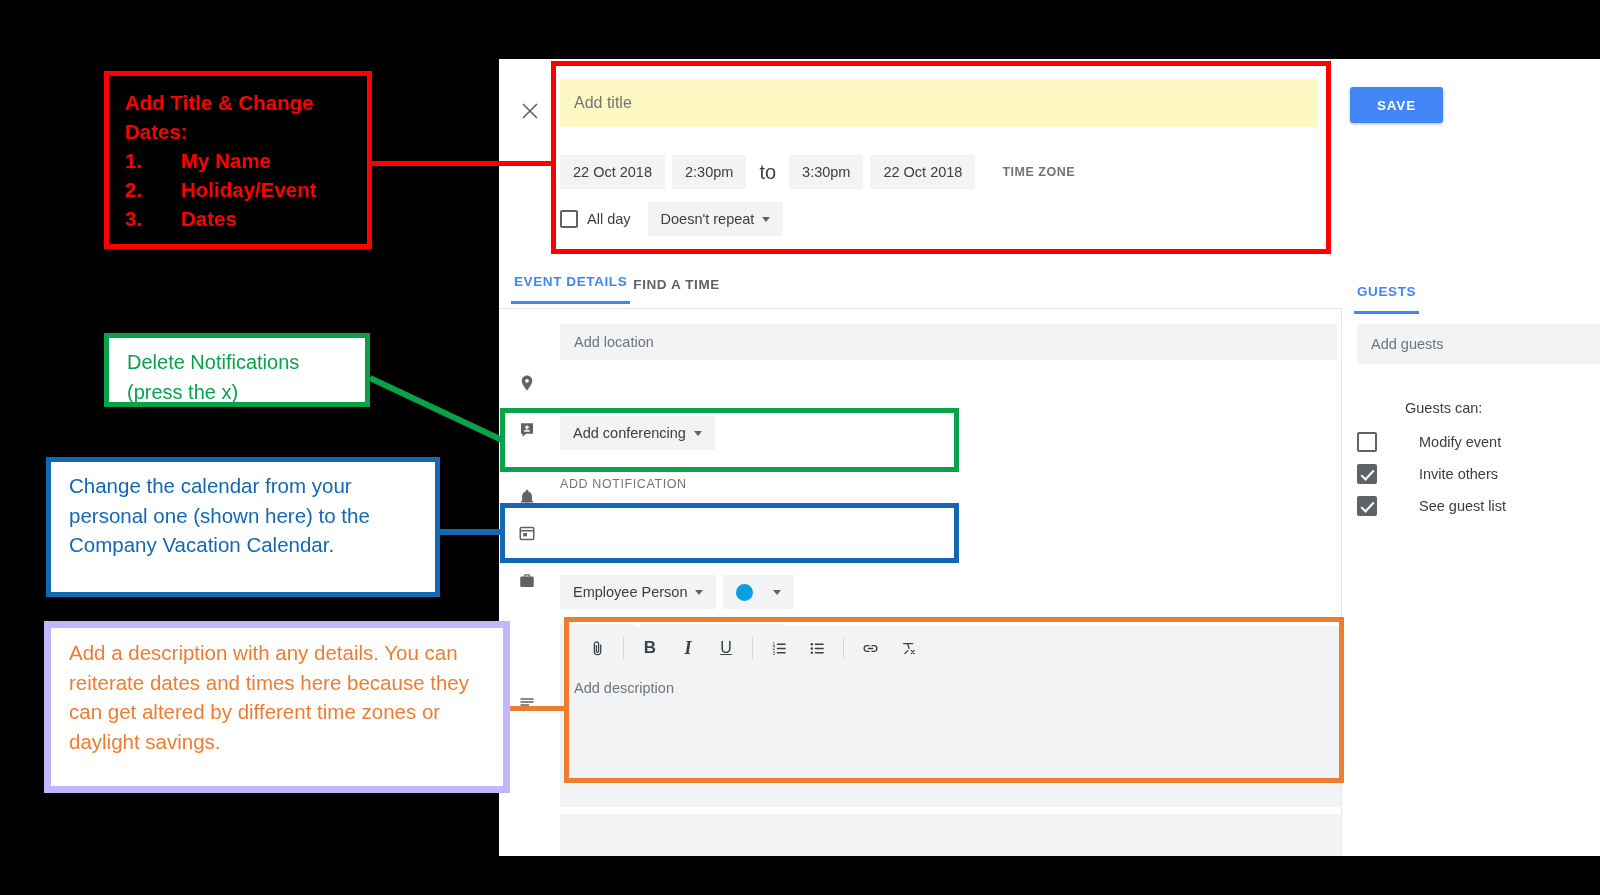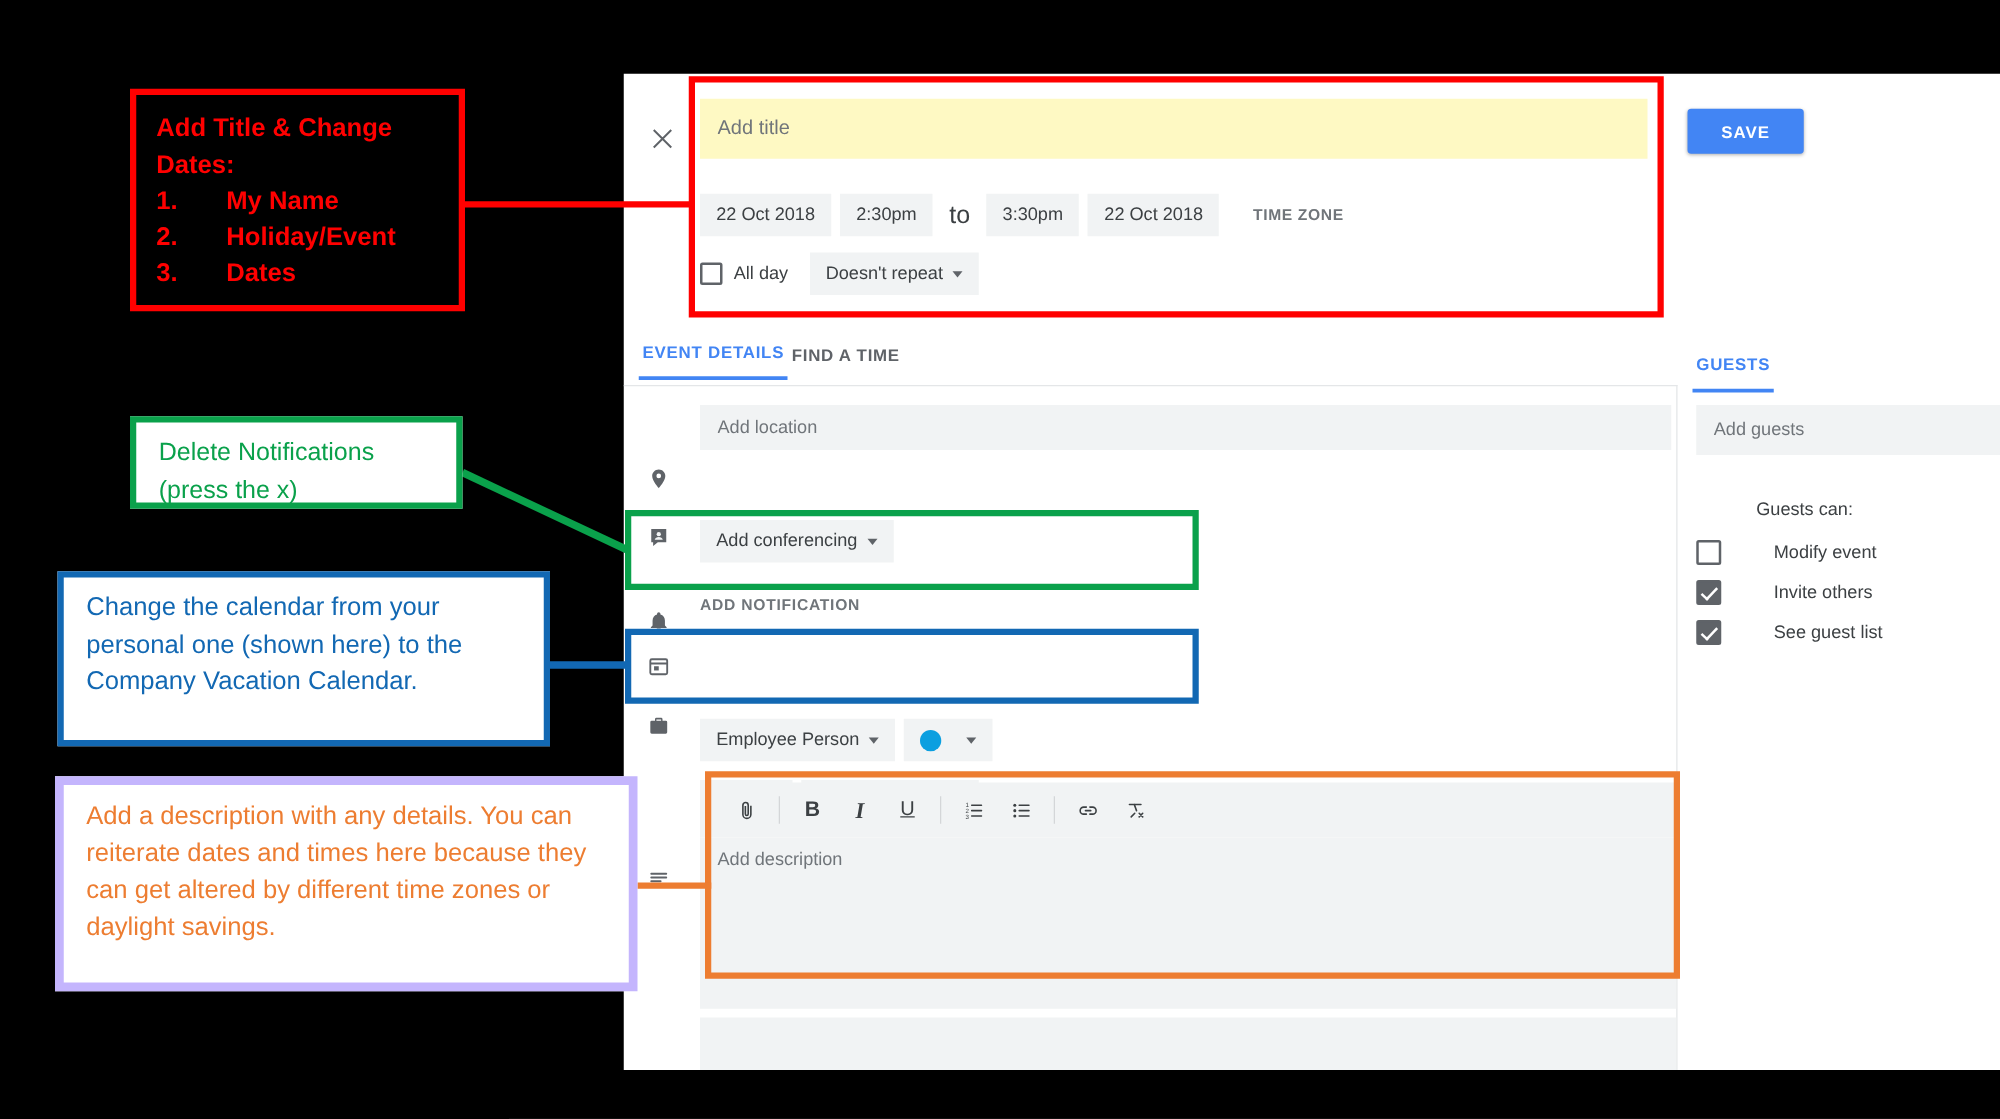--- a/index.html
+++ b/index.html
@@ -153,7 +153,7 @@
   }
   .addnotif {
     position: absolute; left: 61px; top: 418px;
-    font-size: 12.5px; font-weight: 700; letter-spacing: .6px;
+    font-size: 12.5px; font-weight: 400; letter-spacing: .6px;
     color: #70757a; cursor: pointer;
   }
   .colordot {

